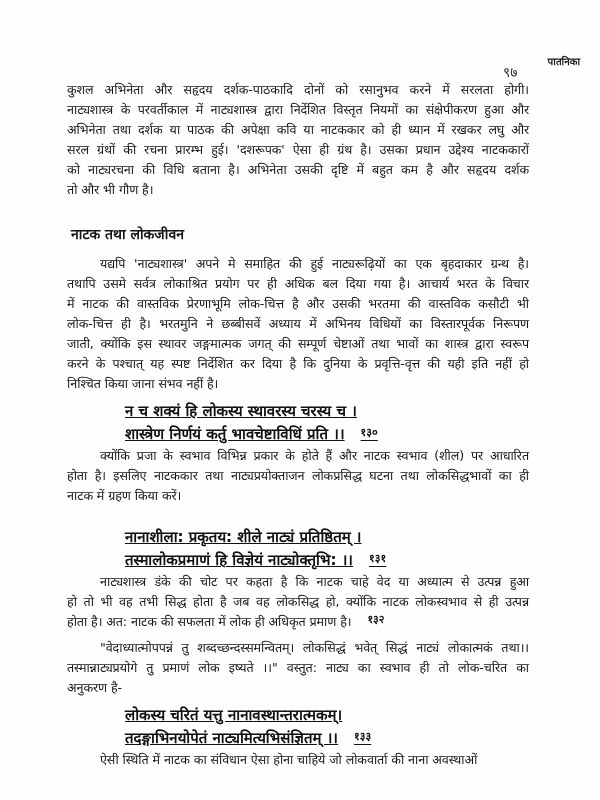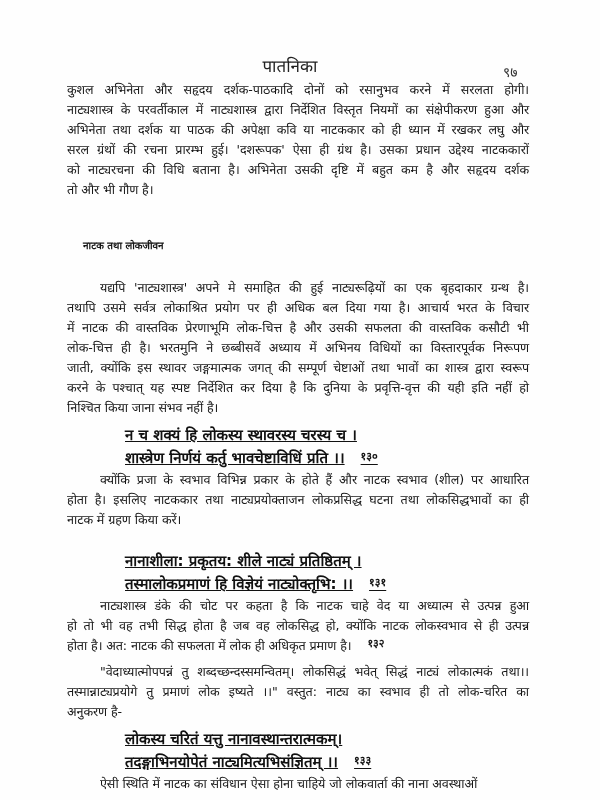--- a/index.html
+++ b/index.html
@@ -26,9 +26,9 @@
       top: 54px;
       left: 0;
       width: 580px;
-      text-align: center;
-      font-size: 17px;
-      font-weight: normal;
+      text-align: right;
+      font-size: 10px;
+      font-weight: bold;
       color: #222;
     }
     .page-number {

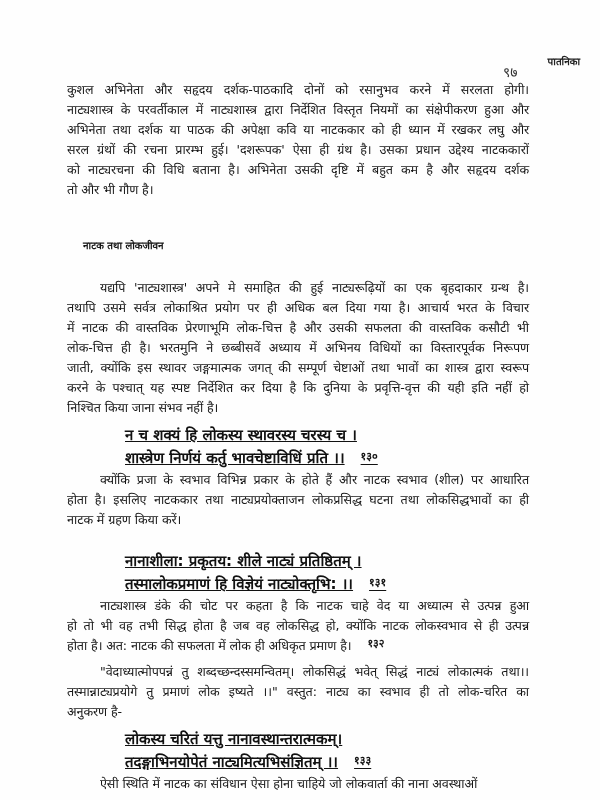--- a/index.html
+++ b/index.html
@@ -63,9 +63,9 @@
     }
     .indent { padding-left: 33px; }
     .heading {
-      font-size: 10px;
+      font-size: 14px;
       font-weight: bold;
-      margin: 16px;
+      margin: 4px;
       line-height: 20px;
     }
     .verse {

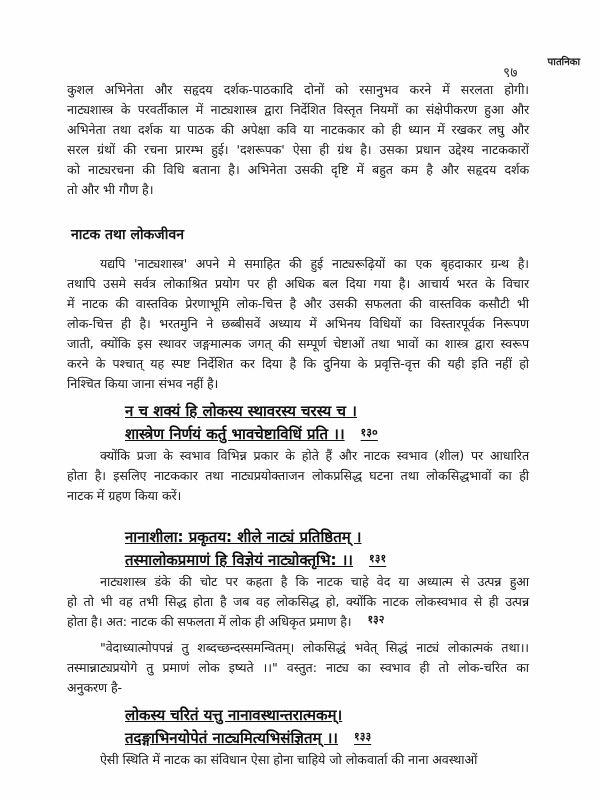--- a/index.html
+++ b/index.html
@@ -120,7 +120,7 @@
     <p class="para">
       <span class="line indent">यद्यपि 'नाट्यशास्त्र' अपने मे समाहित की हुई नाट्यरूढ़ियों का एक बृहदाकार ग्रन्थ है।</span>
       <span class="line">तथापि उसमे सर्वत्र लोकाश्रित प्रयोग पर ही अधिक बल दिया गया है। आचार्य भरत के विचार</span>
-      <span class="line">में नाटक की वास्तविक प्रेरणाभूमि लोक-चित्त है और उसकी सफलता की वास्तविक कसौटी भी</span>
+      <span class="line">में नाटक की वास्तविक प्रेरणाभूमि लोक-चित्त है और उसकी भरतमा की वास्तविक कसौटी भी</span>
       <span class="line">लोक-चित्त ही है। भरतमुनि ने छब्बीसवें अध्याय में अभिनय विधियों का विस्तारपूर्वक निरूपण</span>
       <span class="line">जाती, क्योंकि इस स्थावर जङ्गमात्मक जगत् की सम्पूर्ण चेष्टाओं तथा भावों का शास्त्र द्वारा स्वरूप</span>
       <span class="line">करने के पश्चात् यह स्पष्ट निर्देशित कर दिया है कि दुनिया के प्रवृत्ति-वृत्त की यही इति नहीं हो</span>

